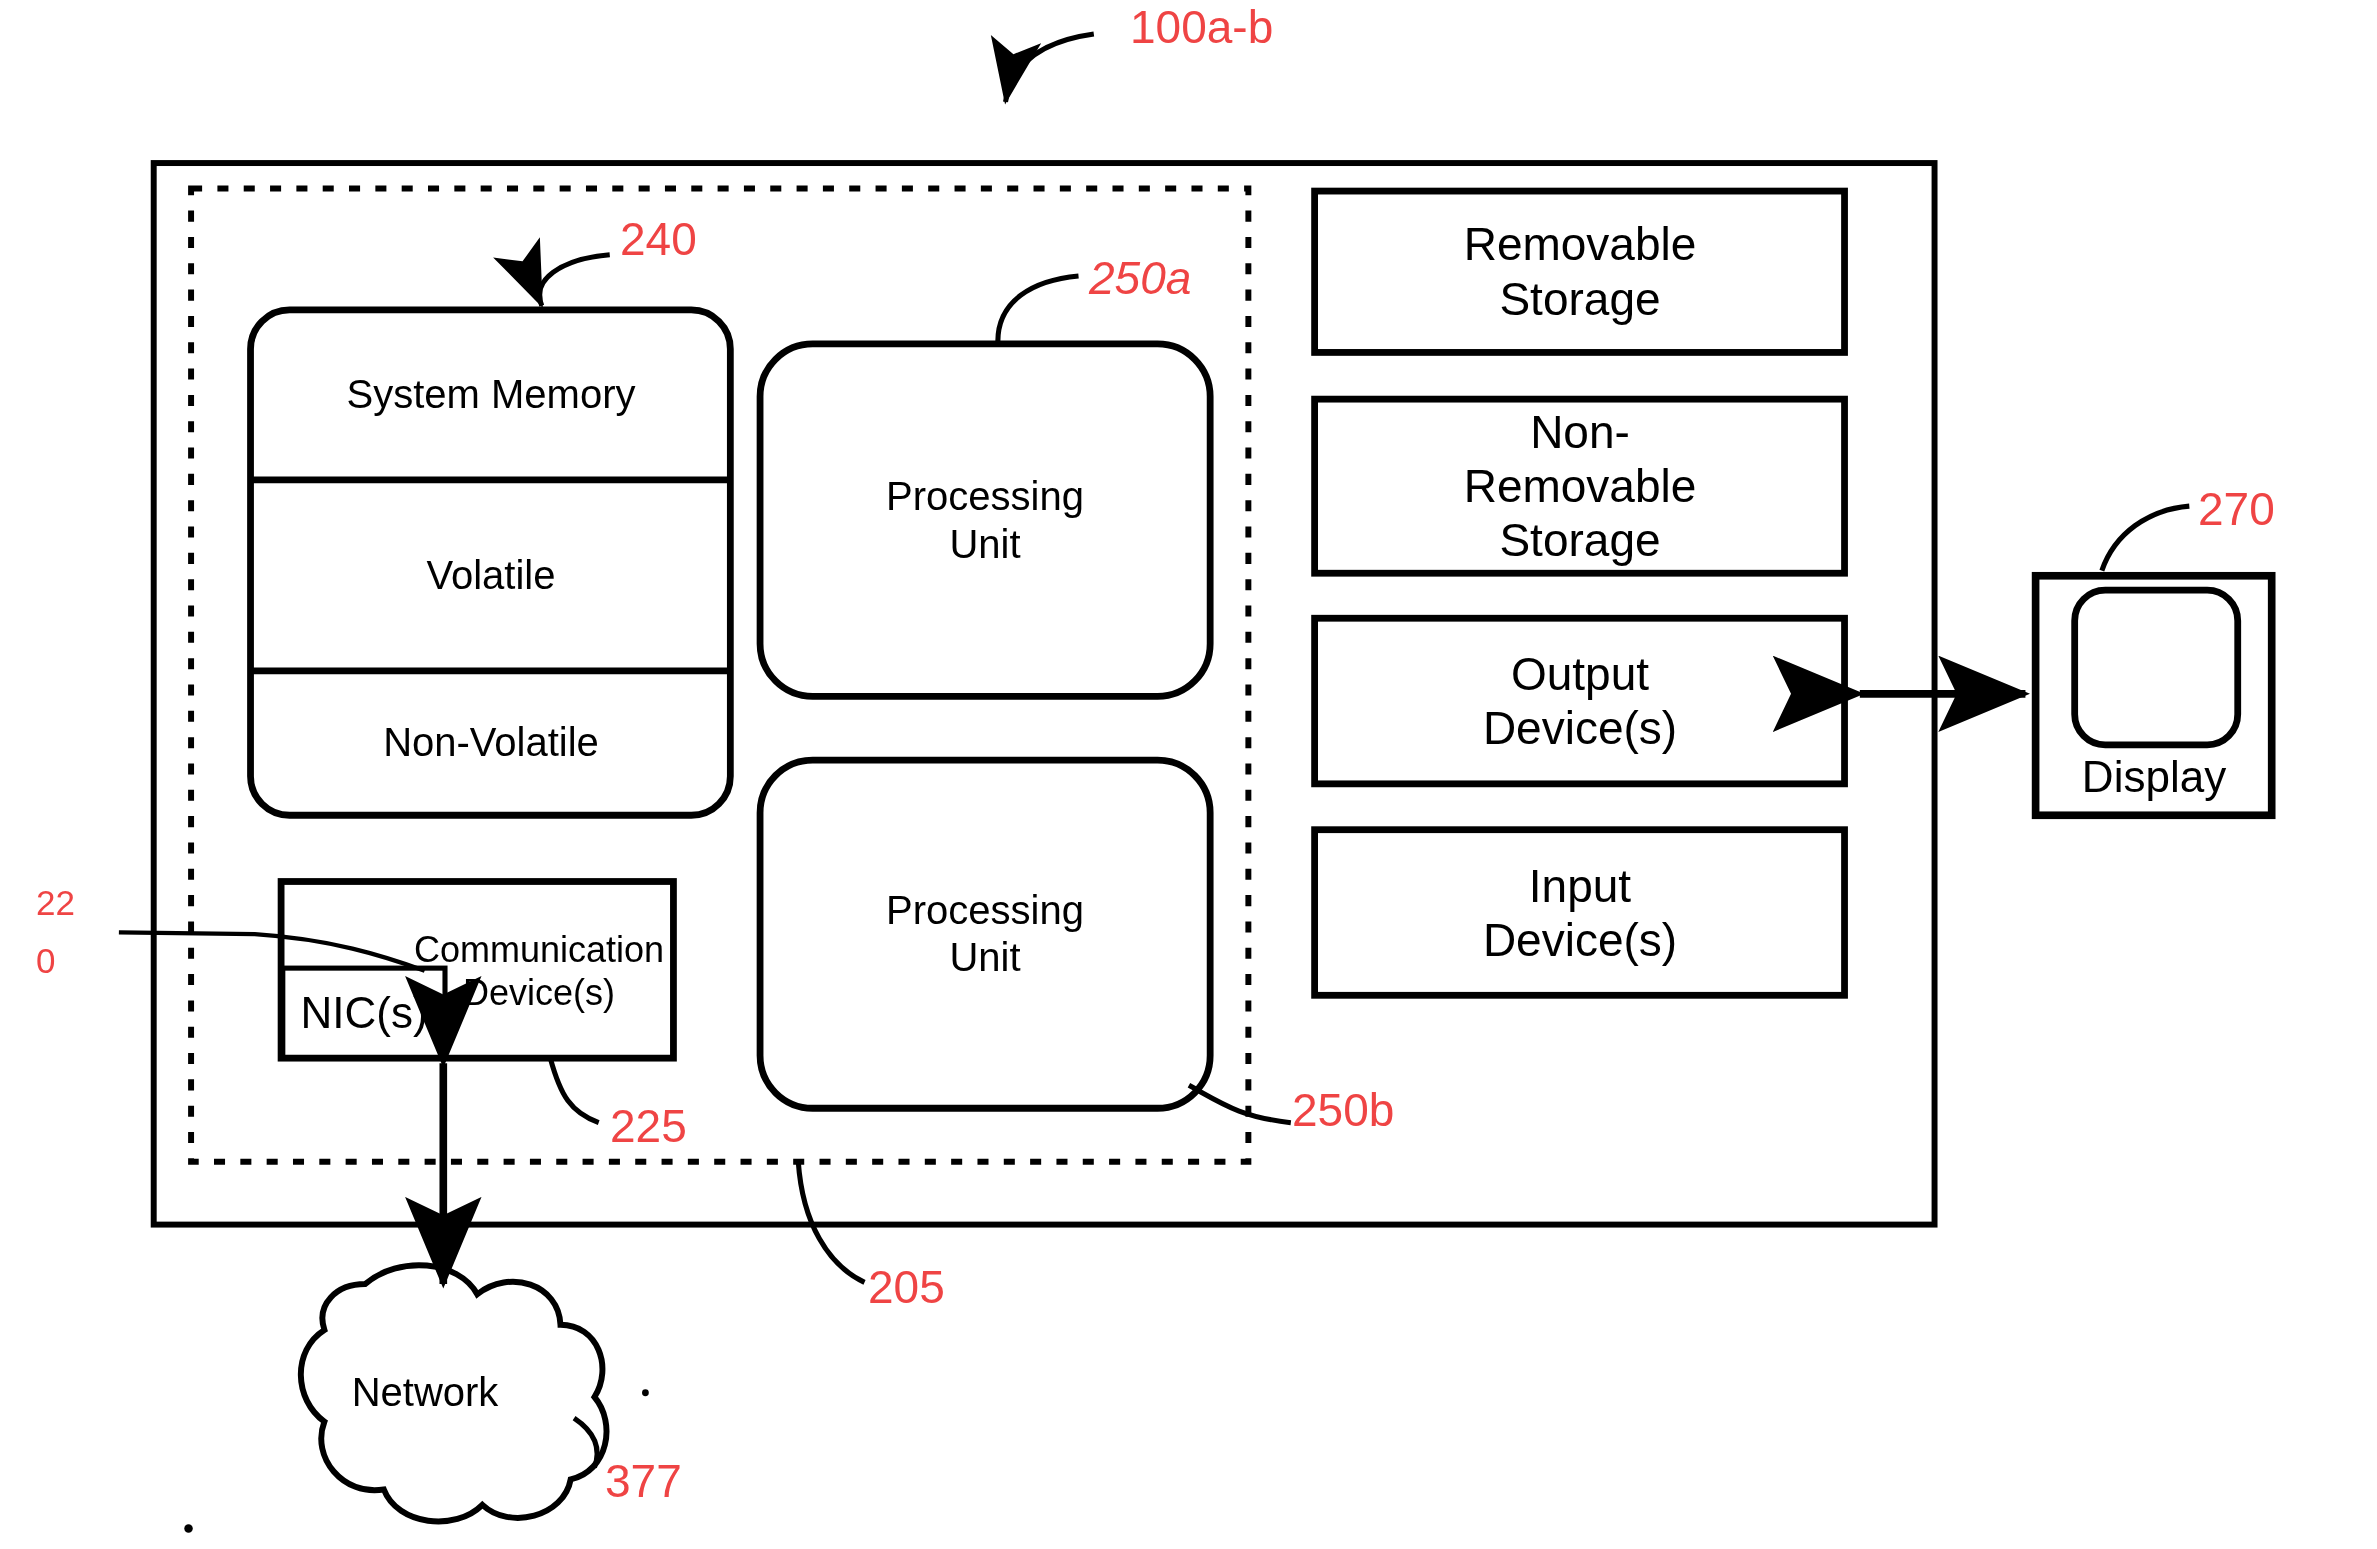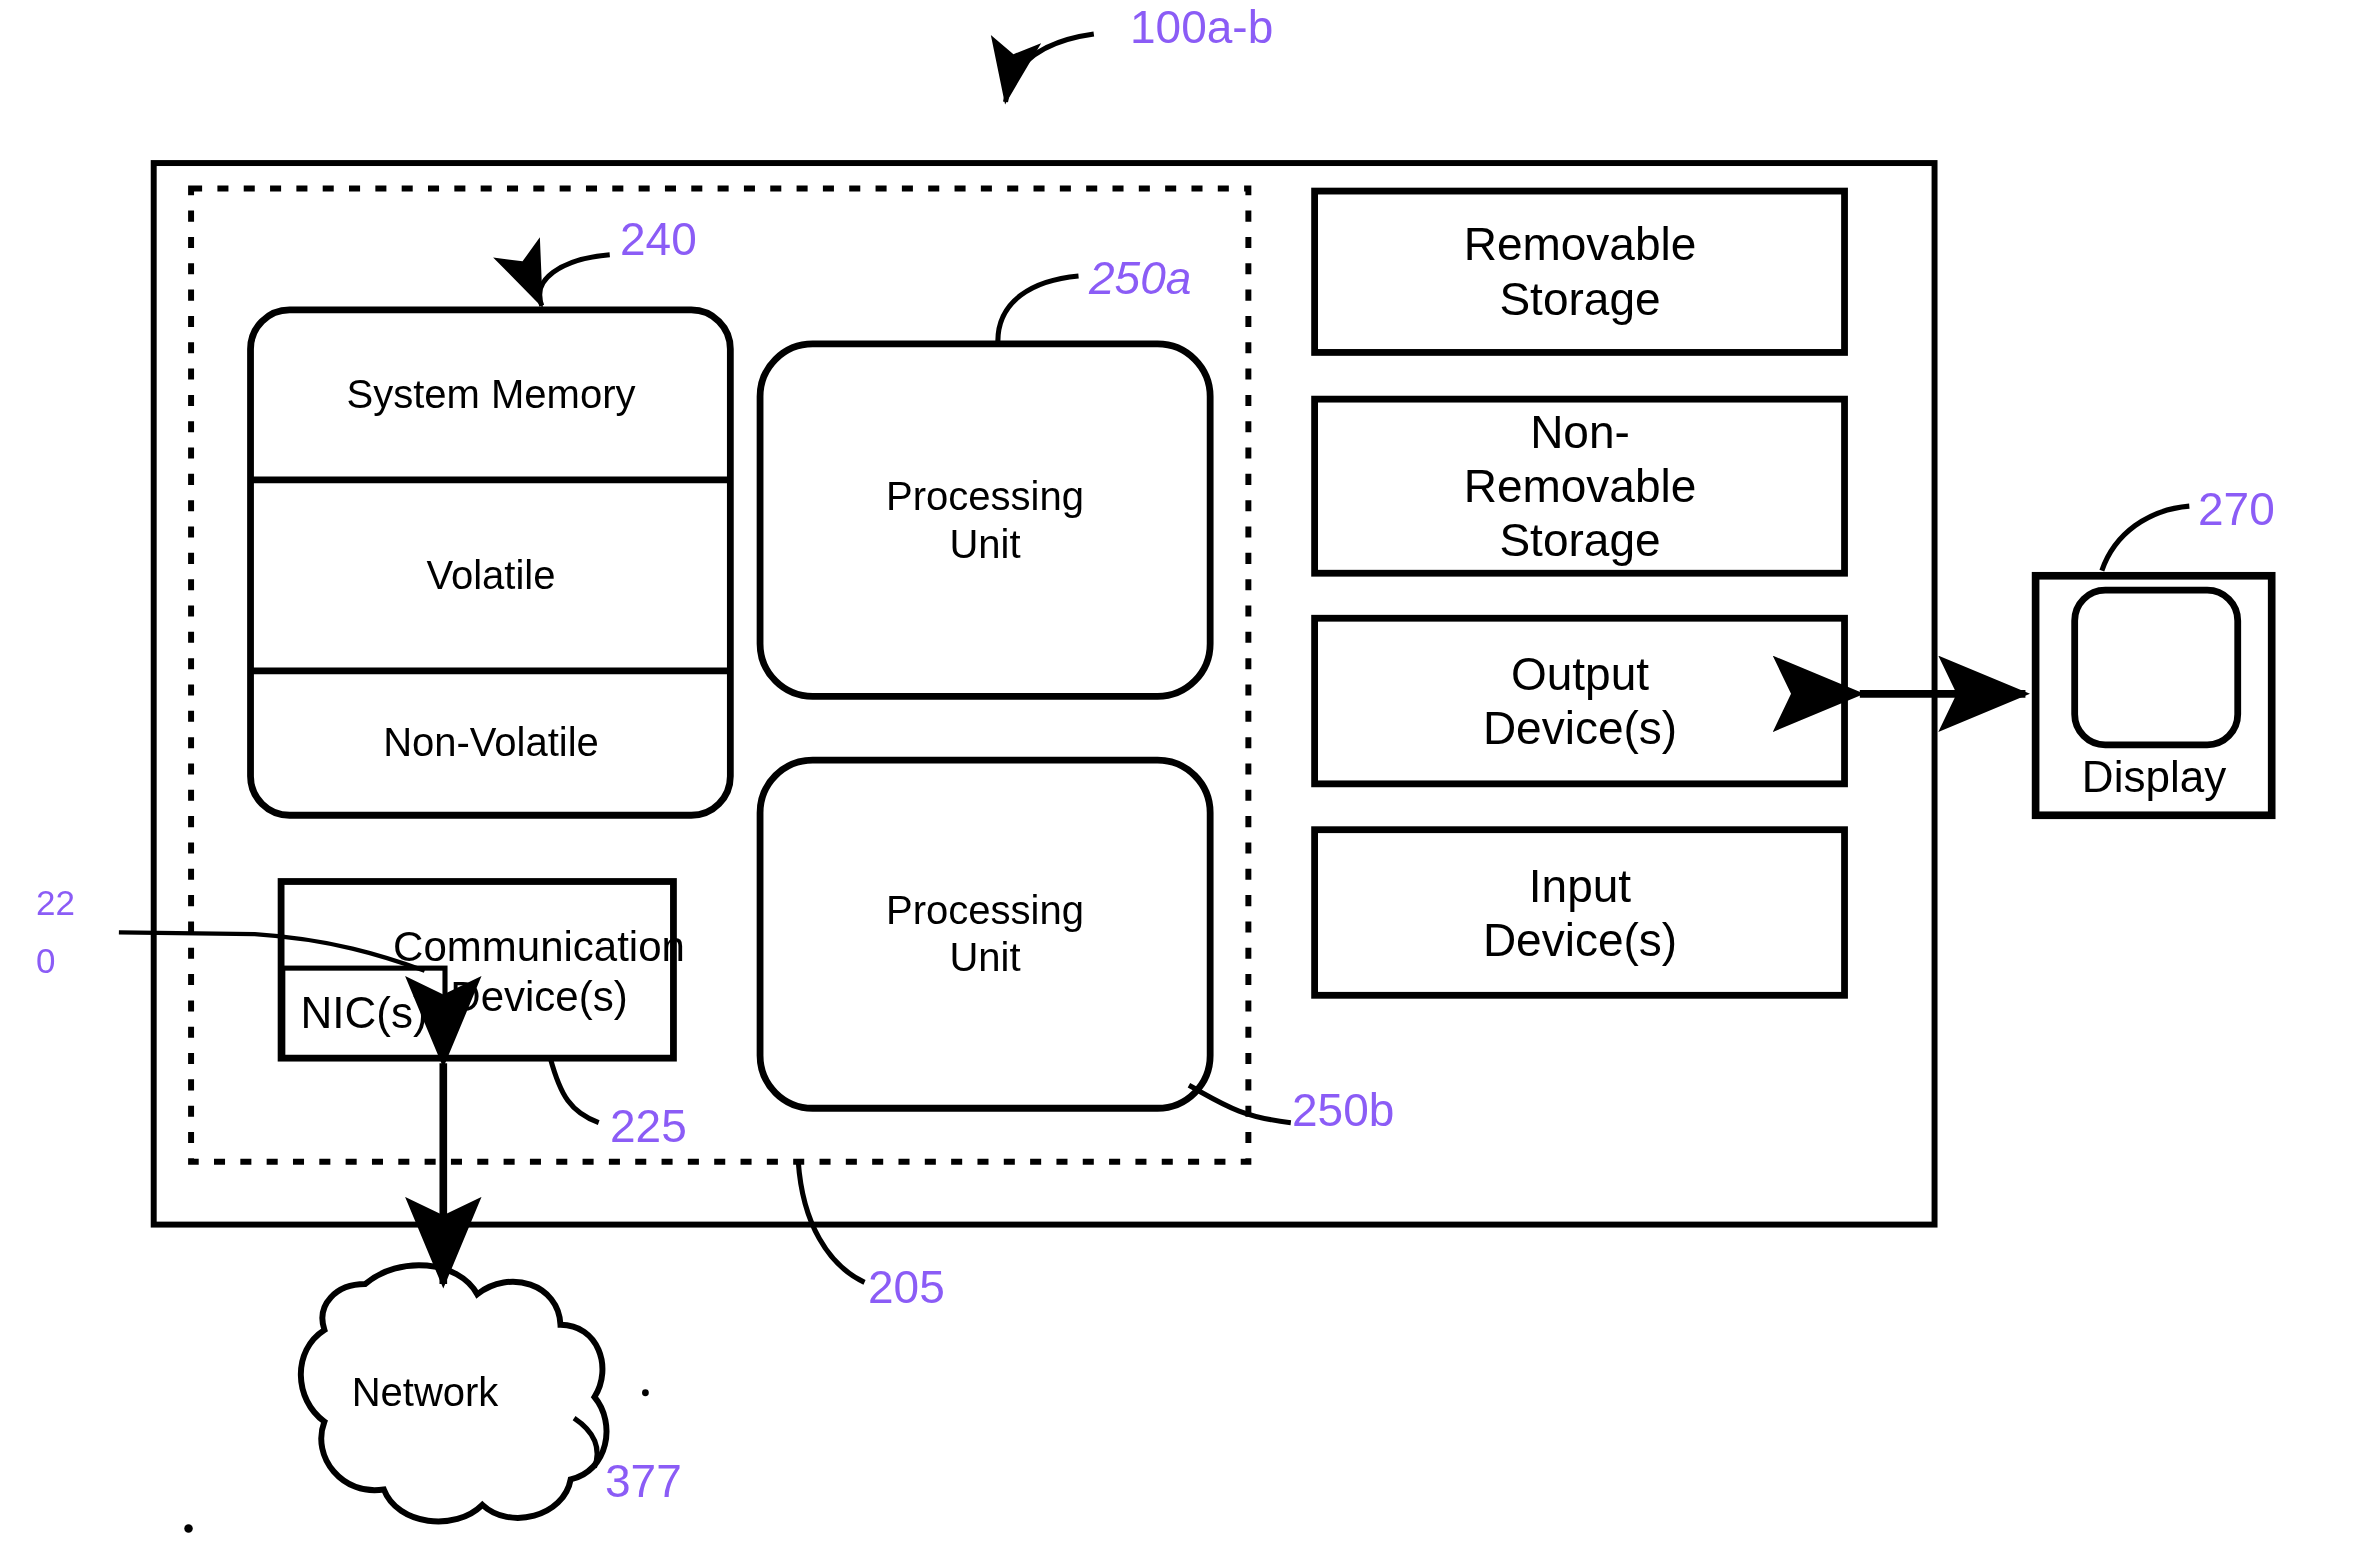--- a/index.html
+++ b/index.html
@@ -8,7 +8,7 @@
        font-family:"Liberation Sans","DejaVu Sans",sans-serif;color:#000;}
   #stage{position:relative;width:2377px;height:1549px;background:#fff;}
   svg.layer{position:absolute;left:0;top:0;width:2377px;height:1549px;}
-  .lbl{position:absolute;white-space:pre;line-height:1.12;color:#8b5cf6;}
+  .lbl{position:absolute;white-space:pre;line-height:1.12;color:#ef4444;}
   .boxtext{position:absolute;display:flex;align-items:center;justify-content:center;
            text-align:center;white-space:pre-line;line-height:1.18;pointer-events:none;}
   .refnum{font-size:46px;letter-spacing:0px;}

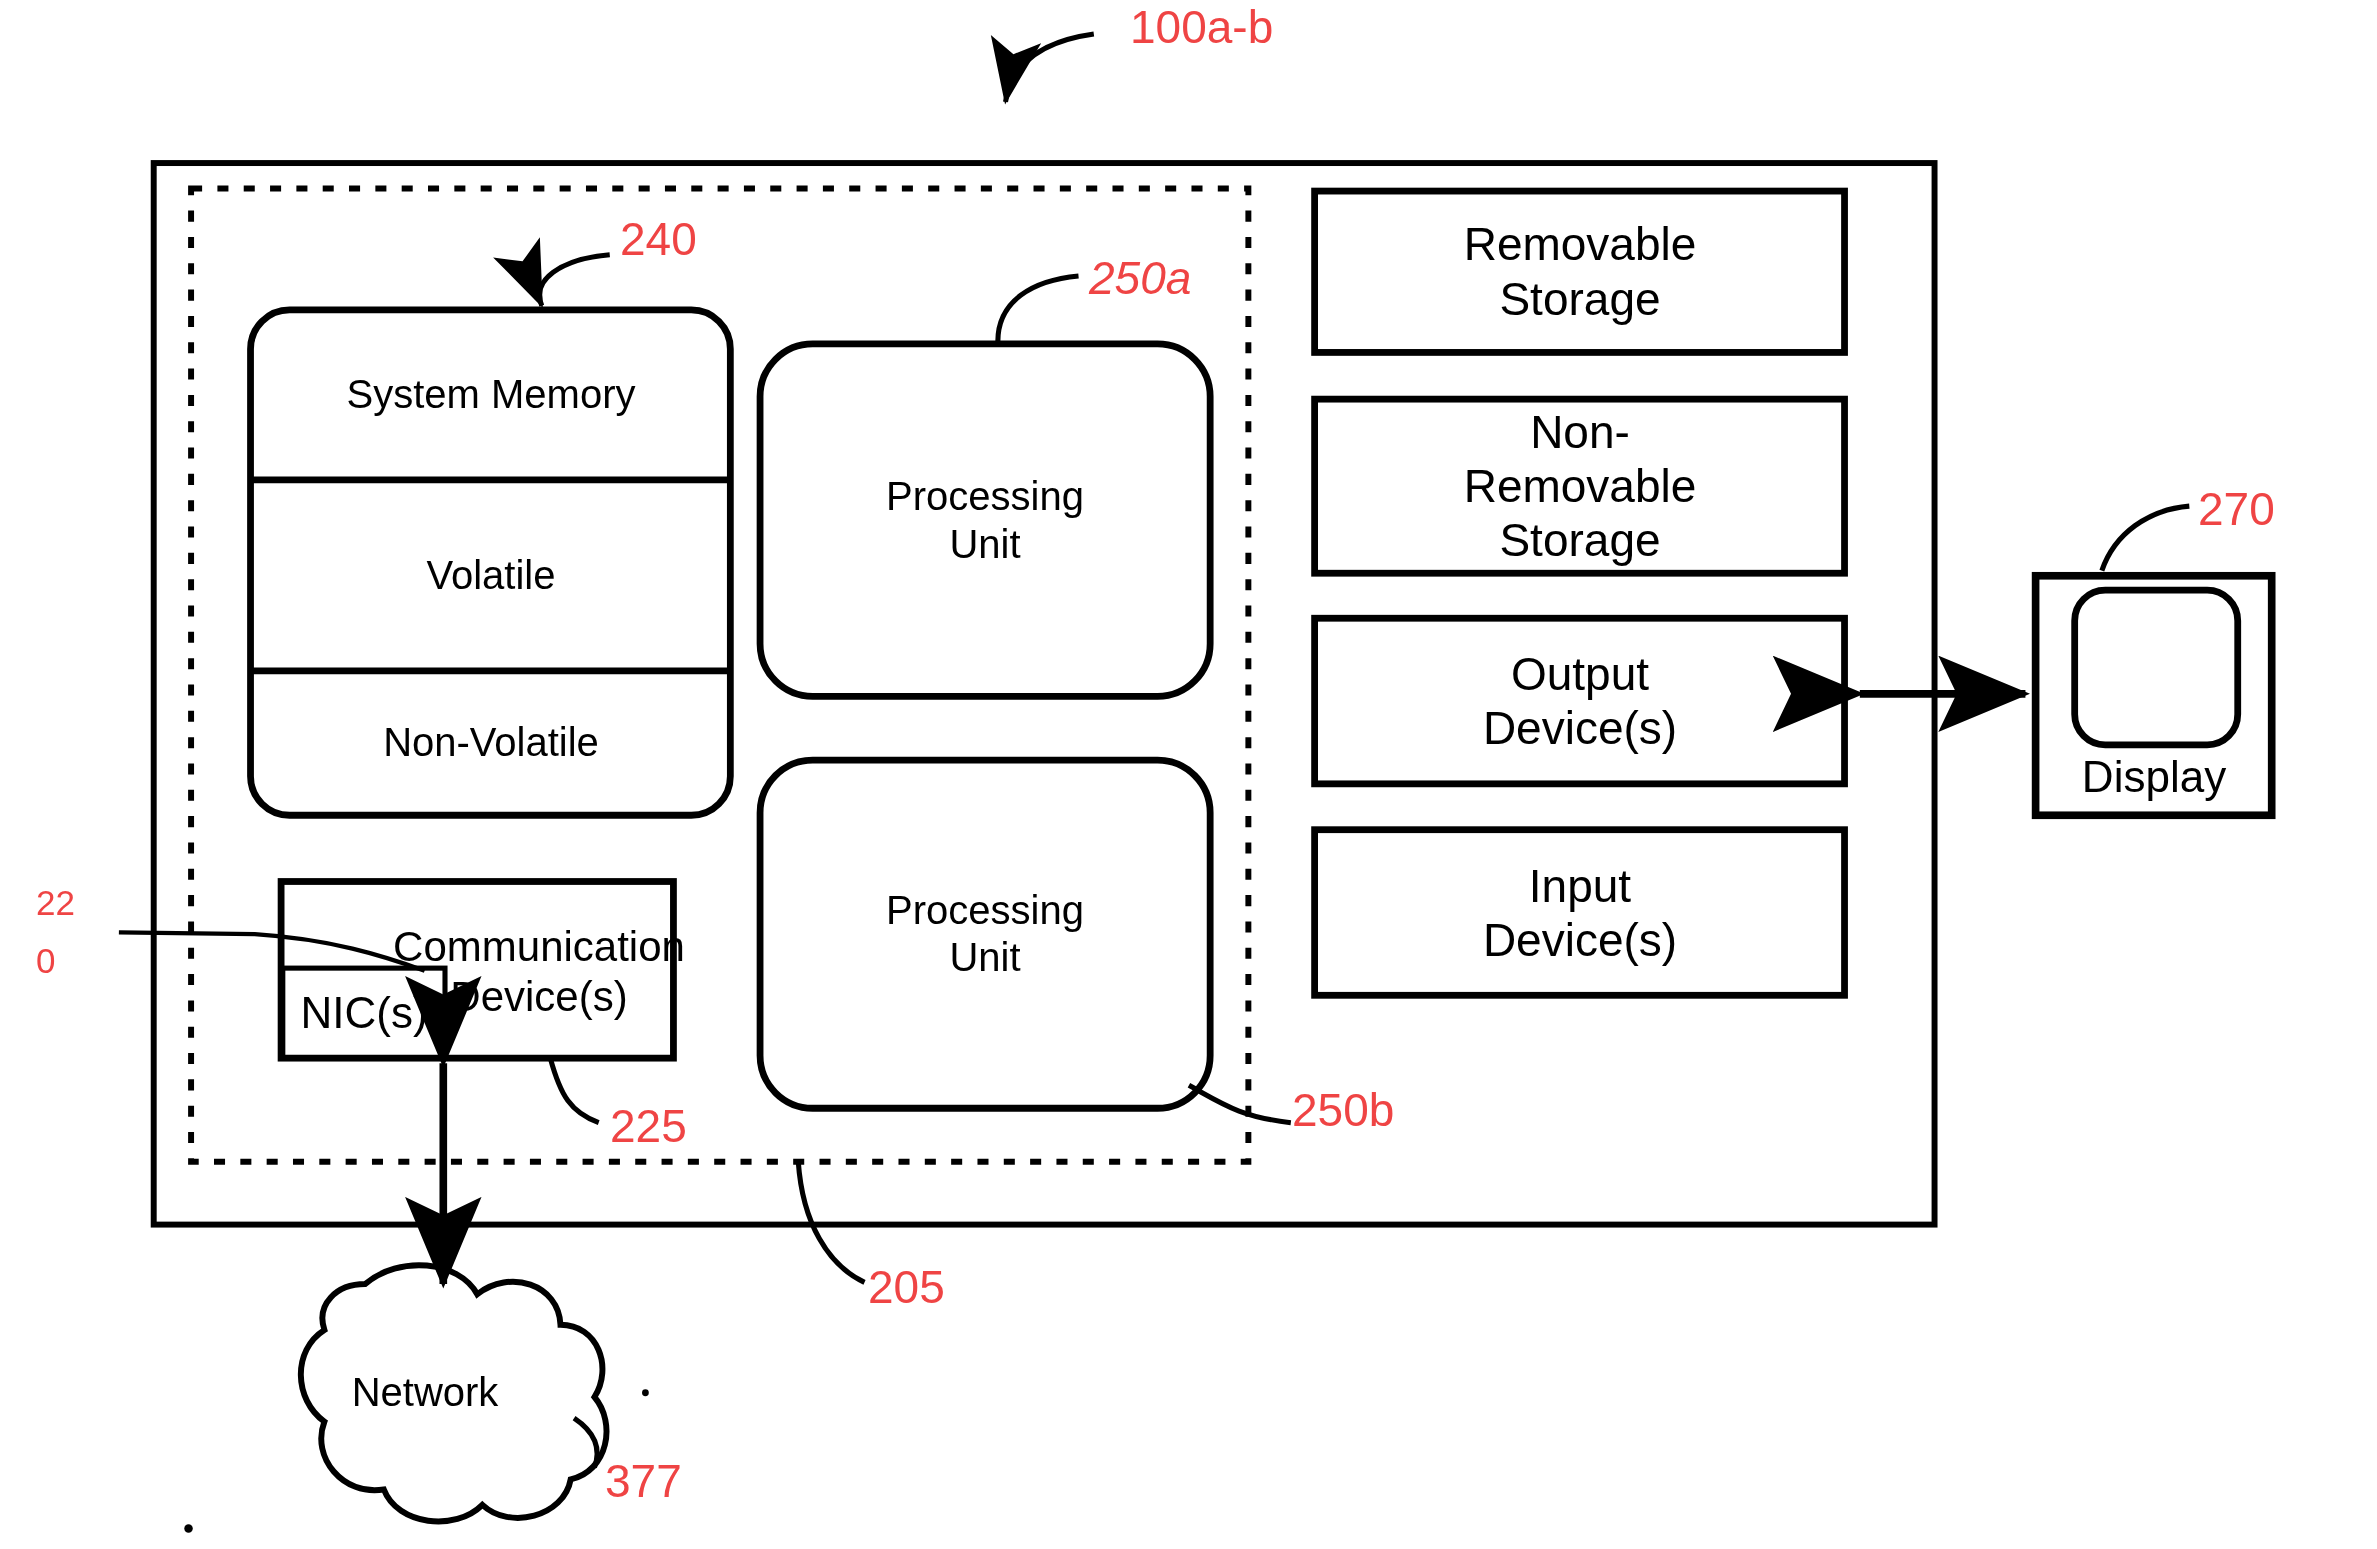--- a/index.html
+++ b/index.html
@@ -13,7 +13,7 @@
            text-align:center;white-space:pre-line;line-height:1.18;pointer-events:none;}
   .refnum{font-size:46px;letter-spacing:0px;}
   .ref-stack{font-size:35px;line-height:1.30;}
-  .t48{font-size:42px;}
+  .t48{font-size:36px;}
   .t52{font-size:44px;}
   .t54{font-size:46px;}
   .t56{font-size:40px;}

